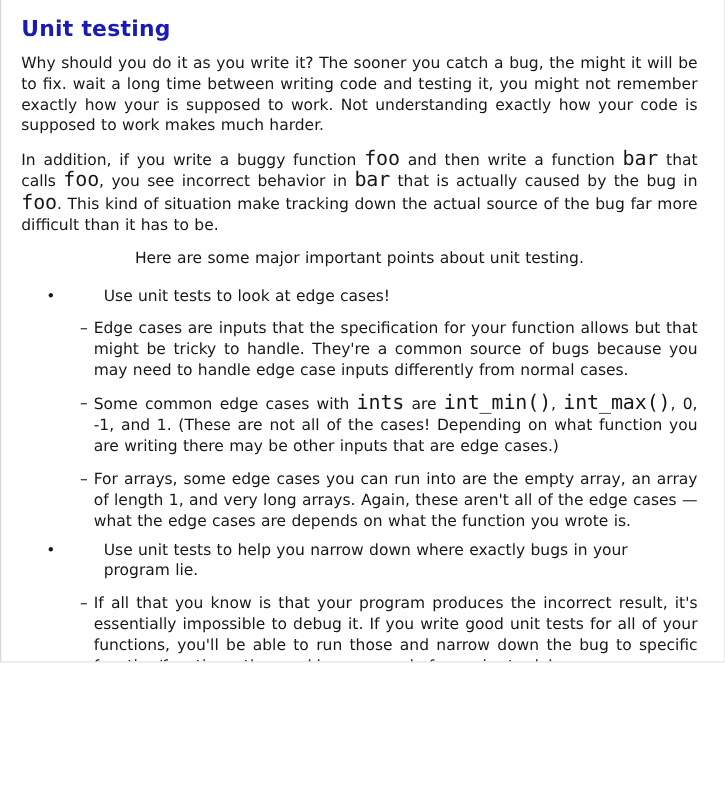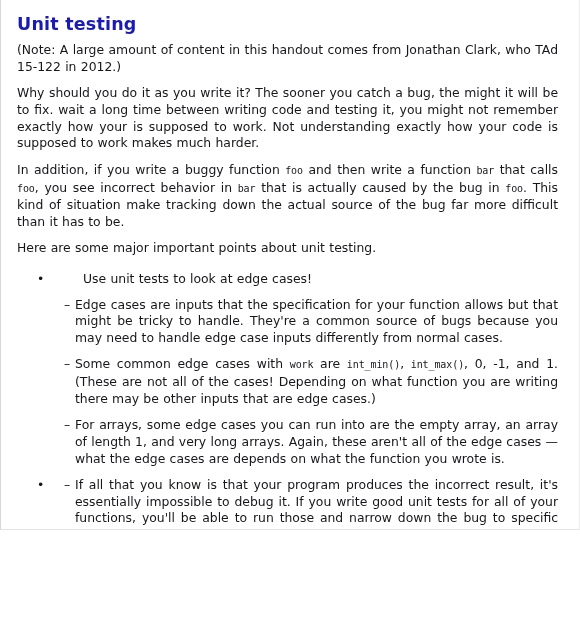--- a/index.html
+++ b/index.html
@@ -139,7 +139,6 @@
     <h1 class="doc-title">Unit testing</h1>
 
     <div>
-      <p class="para">(Note: A large amount of content in this handout comes from Jonathan Clark, who TAd 15-122 in 2012.)</p>
       <p class="para">Why should you do it as you write it?  The sooner you catch a bug, the might it will be to fix. wait a long time between writing code and testing it, you might not remember exactly how your is supposed to work.  Not understanding exactly how your code is supposed to work makes much harder.</p>
       <p class="para">In addition, if you write a buggy function <code>foo</code> and then write a function <code>bar</code> that calls <code>foo</code>, you see incorrect behavior in <code>bar</code> that is actually caused by the bug in <code>foo</code>.  This kind of situation make tracking down the actual source of the bug far more difficult than it has to be.</p>
       <p class="para nojust">Here are some major important points about unit testing.</p>

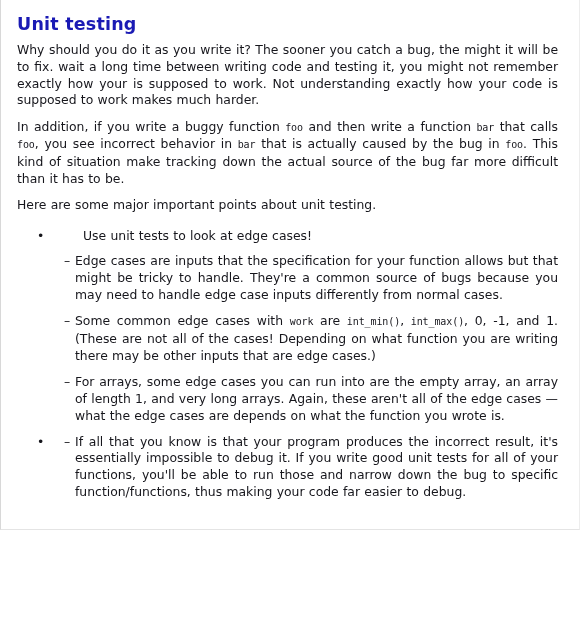--- a/index.html
+++ b/index.html
@@ -60,7 +60,7 @@
 
   code, .mono {
     font-family: "DejaVu Sans Mono", monospace;
-    font-size: 10px;
+    font-size: 16px;
     letter-spacing: -0.1px;
     color: #16161c;
   }

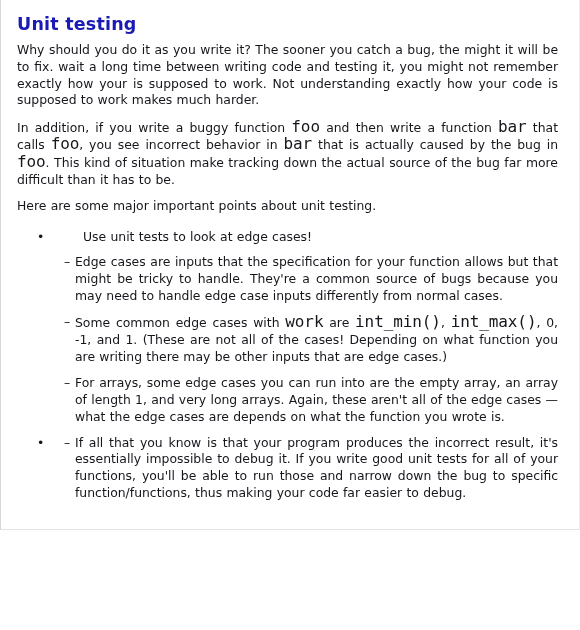--- a/index.html
+++ b/index.html
@@ -55,7 +55,7 @@
   }
 
   p.para.nojust {
-    text-align: left;
+    text-align: center;
   }
 
   code, .mono {

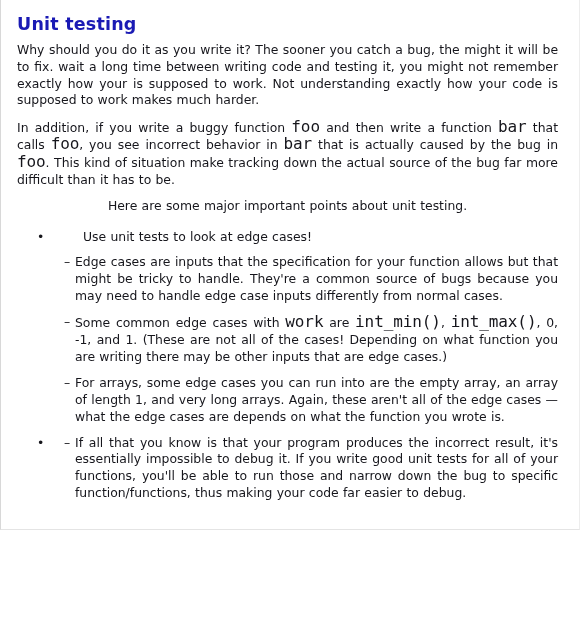--- a/index.html
+++ b/index.html
@@ -158,7 +158,7 @@
           </li>
           <li class="subbullet-item">
             <span class="dash-marker">–</span>
-            <span class="item-text">Some common edge cases with <code>work</code> are <code>int_min()</code>, <code>int_max()</code>, 0, -1, and 1.  (These are not all of the cases! Depending on what function you are writing there may be other inputs that are edge cases.)</span>
+            <span class="item-text">Some common edge cases with <code>ints</code> are <code>int_min()</code>, <code>int_max()</code>, 0, -1, and 1.  (These are not all of the cases! Depending on what function you are writing there may be other inputs that are edge cases.)</span>
           </li>
           <li class="subbullet-item">
             <span class="dash-marker">–</span>

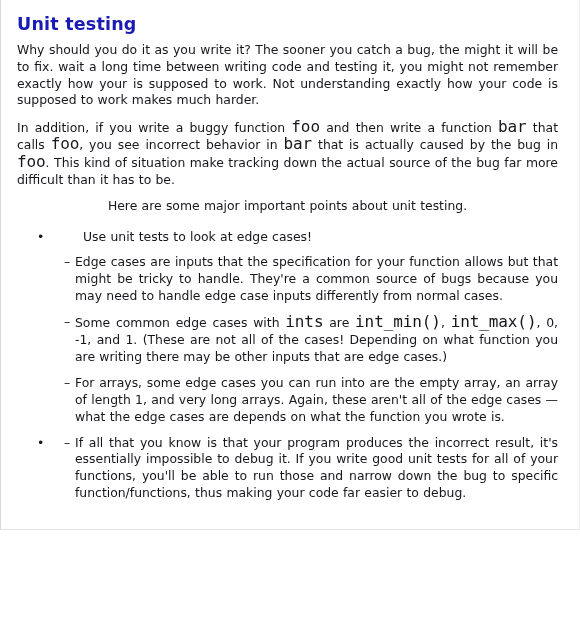--- a/index.html
+++ b/index.html
@@ -169,6 +169,7 @@
 
       <li class="bullet-item">
         <span class="bullet-marker">•</span>
+        <span class="item-text nojust">Use unit tests to help you narrow down where exactly bugs in your program lie.</span>
         <ul class="level2">
           <li class="subbullet-item">
             <span class="dash-marker">–</span>

